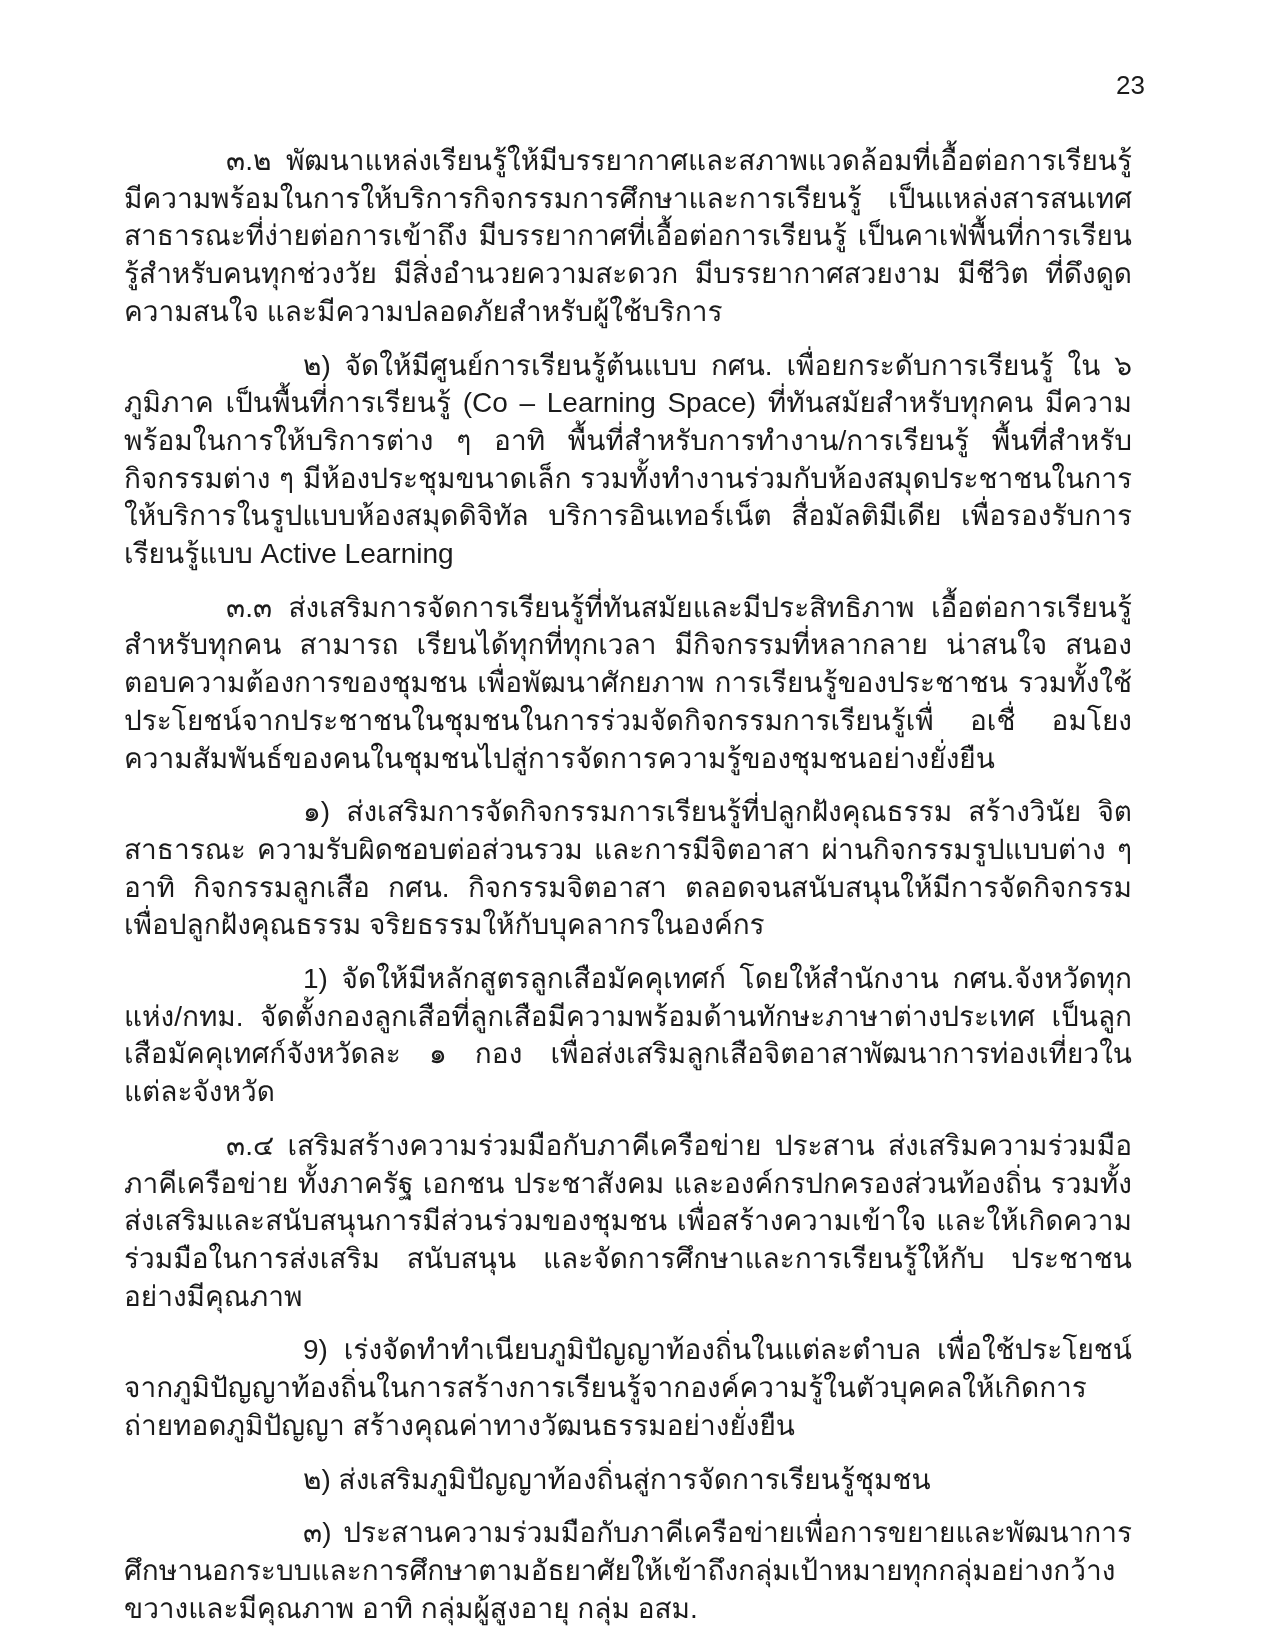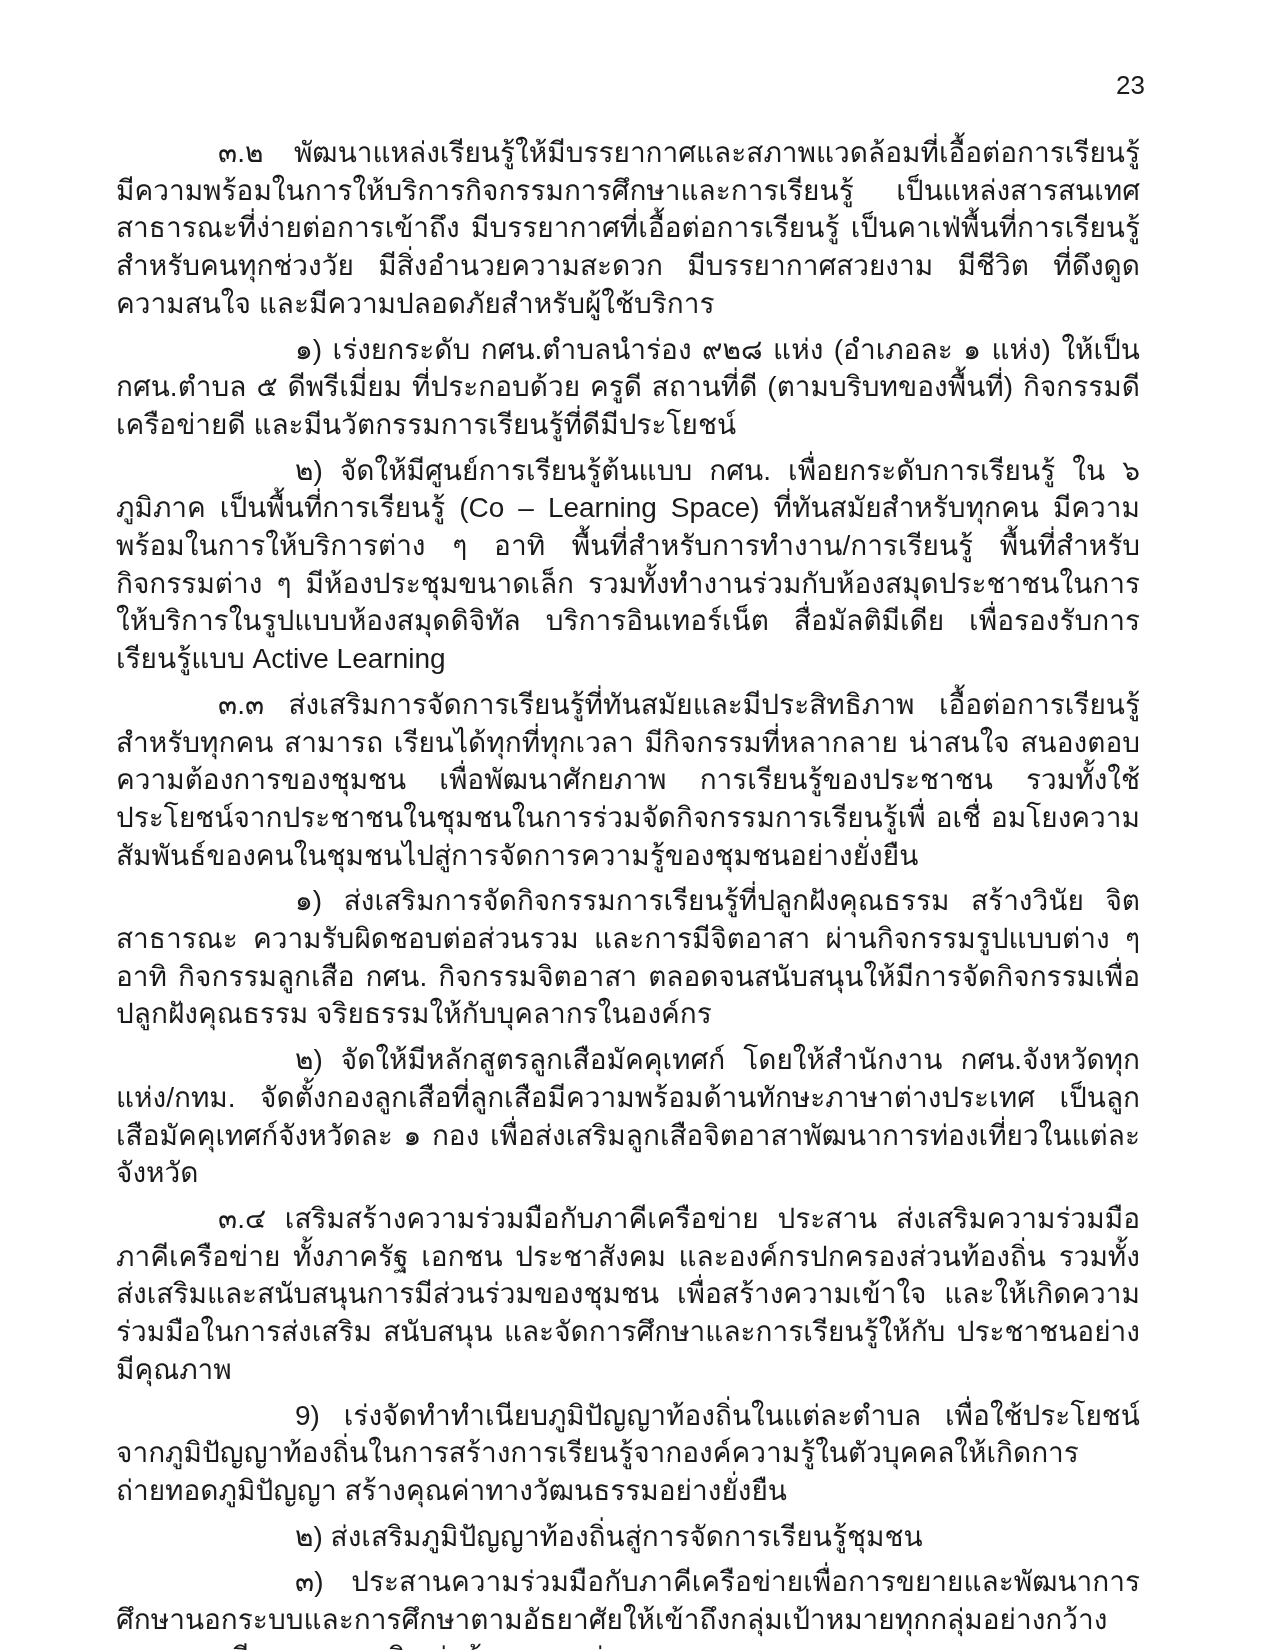--- a/index.html
+++ b/index.html
@@ -41,7 +41,7 @@
     color: #1b1b1b;
   }
   .content p {
-    margin: 8px;
+    margin: 16px;
     padding: 0;
   }
   .content p.indent-section {

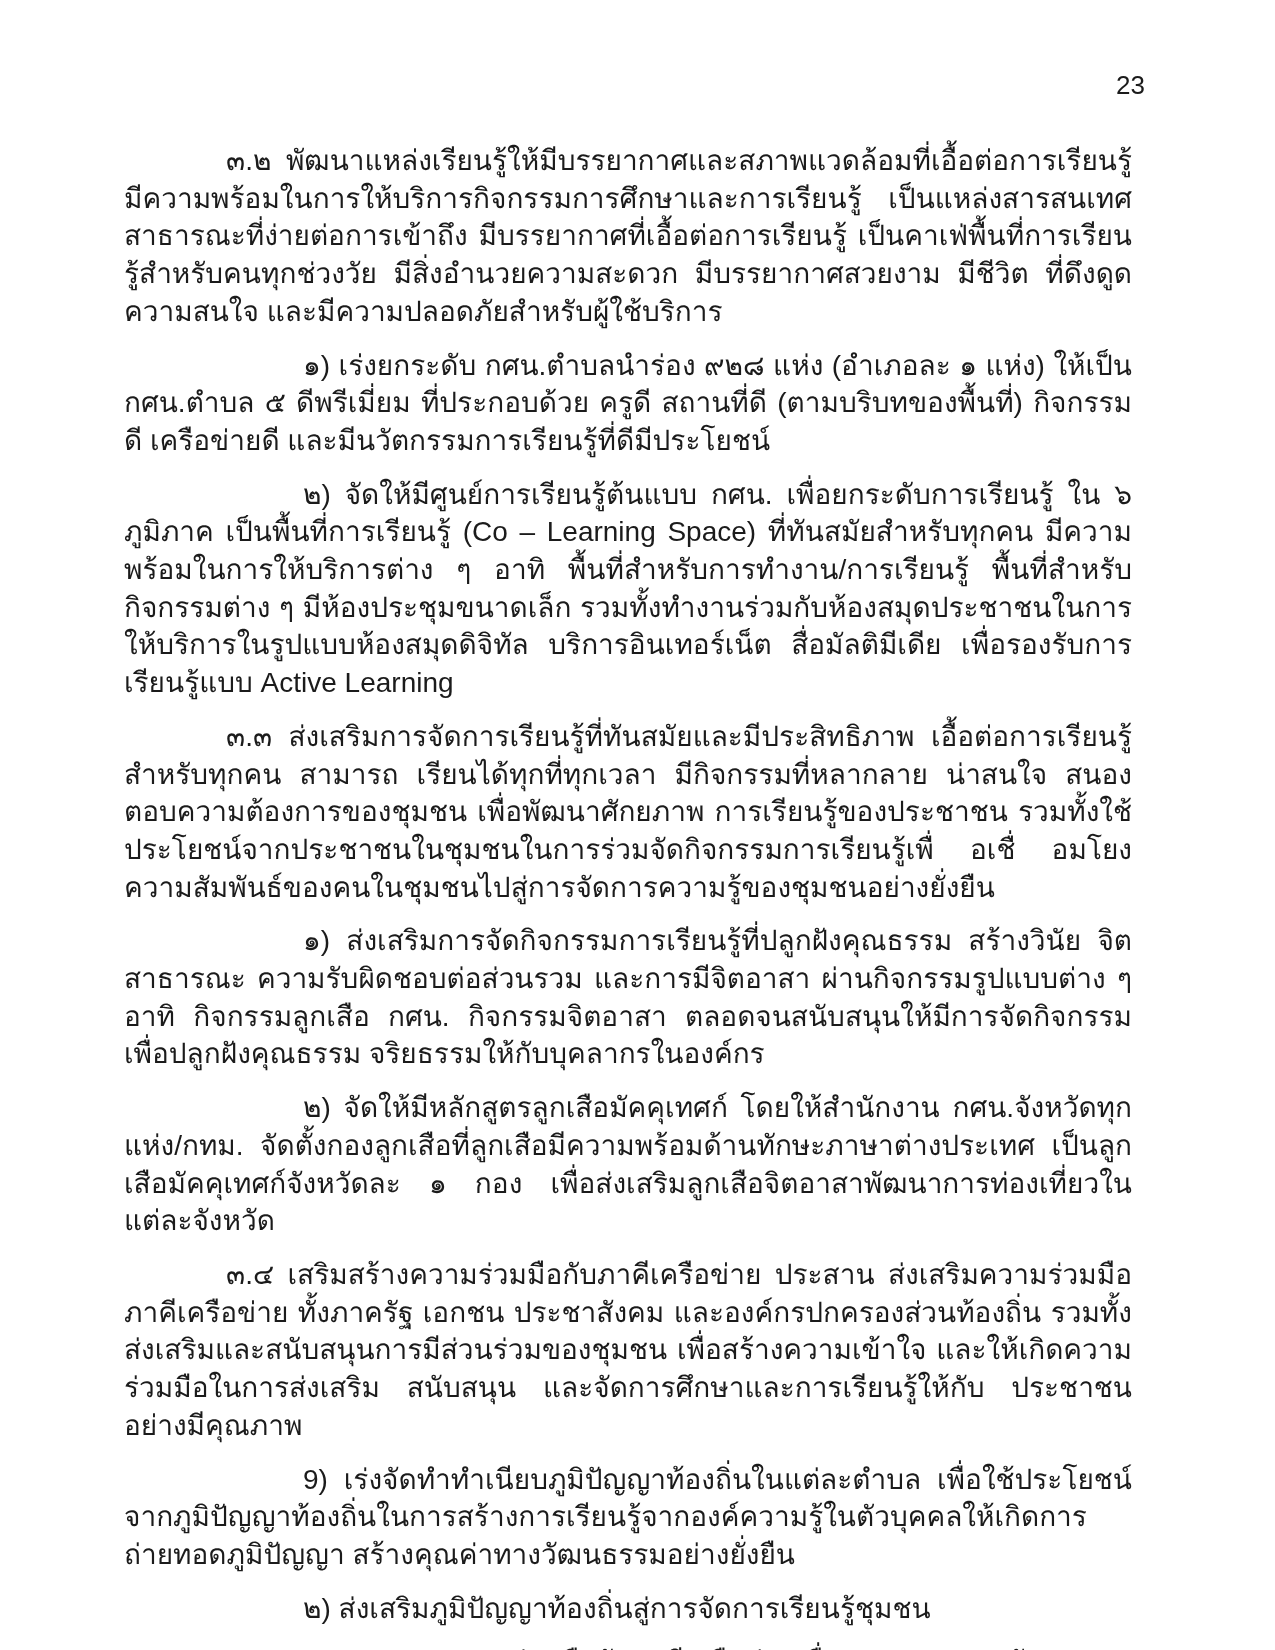--- a/index.html
+++ b/index.html
@@ -58,7 +58,6 @@
   <div class="page-number">23</div>
   <main class="content">
       <p class="indent-section">๓.๒ พัฒนาแหล่งเรียนรู้ให้มีบรรยากาศและสภาพแวดล้อมที่เอื้อต่อการเรียนรู้ มีความพร้อมในการให้บริการกิจกรรมการศึกษาและการเรียนรู้ เป็นแหล่งสารสนเทศสาธารณะที่ง่ายต่อการเข้าถึง มีบรรยากาศที่เอื้อต่อการเรียนรู้ เป็นคาเฟ่พื้นที่การเรียนรู้สำหรับคนทุกช่วงวัย มีสิ่งอำนวยความสะดวก มีบรรยากาศสวยงาม  มีชีวิต ที่ดึงดูดความสนใจ และมีความปลอดภัยสำหรับผู้ใช้บริการ</p>
-      <p class="indent-item">๑) เร่งยกระดับ กศน.ตำบลนำร่อง ๙๒๘ แห่ง (อำเภอละ ๑ แห่ง) ให้เป็น กศน.ตำบล ๕ ดีพรีเมี่ยม ที่ประกอบด้วย ครูดี สถานที่ดี (ตามบริบทของพื้นที่) กิจกรรมดี เครือข่ายดี และมีนวัตกรรมการเรียนรู้ที่ดีมีประโยชน์</p>
       <p class="indent-item">๒) จัดให้มีศูนย์การเรียนรู้ต้นแบบ กศน. เพื่อยกระดับการเรียนรู้ ใน ๖ ภูมิภาค เป็นพื้นที่การเรียนรู้ (Co – Learning Space) ที่ทันสมัยสำหรับทุกคน มีความพร้อมในการให้บริการต่าง ๆ อาทิ พื้นที่สำหรับการทำงาน/การเรียนรู้ พื้นที่สำหรับกิจกรรมต่าง ๆ มีห้องประชุมขนาดเล็ก รวมทั้งทำงานร่วมกับห้องสมุดประชาชนในการให้บริการในรูปแบบห้องสมุดดิจิทัล บริการอินเทอร์เน็ต สื่อมัลติมีเดีย เพื่อรองรับการเรียนรู้แบบ Active Learning</p>
       <p class="indent-section">๓.๓ ส่งเสริมการจัดการเรียนรู้ที่ทันสมัยและมีประสิทธิภาพ เอื้อต่อการเรียนรู้สำหรับทุกคน สามารถ เรียนได้ทุกที่ทุกเวลา มีกิจกรรมที่หลากลาย น่าสนใจ สนองตอบความต้องการของชุมชน เพื่อพัฒนาศักยภาพ การเรียนรู้ของประชาชน รวมทั้งใช้ประโยชน์จากประชาชนในชุมชนในการร่วมจัดกิจกรรมการเรียนรู้เพื่ อเชื่ อมโยงความสัมพันธ์ของคนในชุมชนไปสู่การจัดการความรู้ของชุมชนอย่างยั่งยืน</p>
       <p class="indent-item">๑) ส่งเสริมการจัดกิจกรรมการเรียนรู้ที่ปลูกฝังคุณธรรม สร้างวินัย จิตสาธารณะ ความรับผิดชอบต่อส่วนรวม และการมีจิตอาสา ผ่านกิจกรรมรูปแบบต่าง ๆ อาทิ กิจกรรมลูกเสือ กศน. กิจกรรมจิตอาสา ตลอดจนสนับสนุนให้มีการจัดกิจกรรมเพื่อปลูกฝังคุณธรรม จริยธรรมให้กับบุคลากรในองค์กร</p>

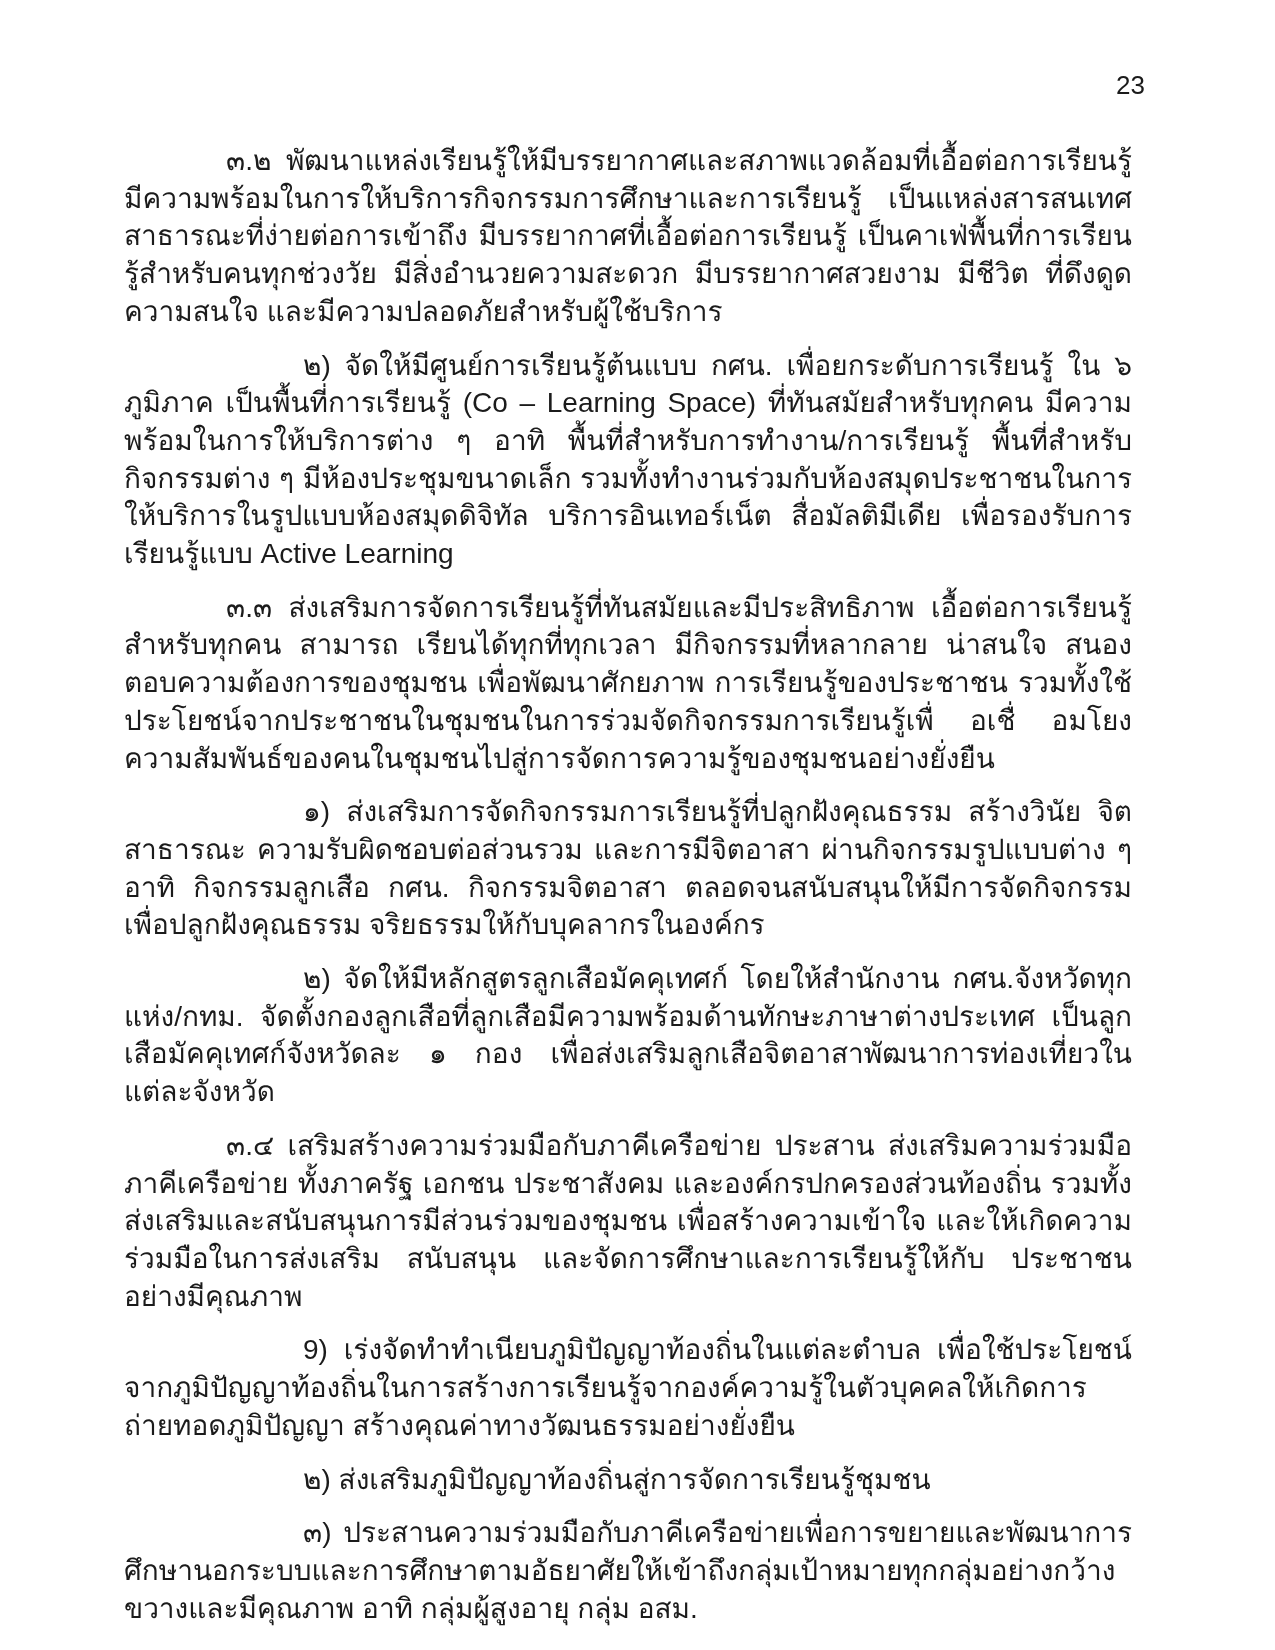--- a/index.html
+++ b/index.html
@@ -61,7 +61,7 @@
       <p class="indent-item">๒) จัดให้มีศูนย์การเรียนรู้ต้นแบบ กศน. เพื่อยกระดับการเรียนรู้ ใน ๖ ภูมิภาค เป็นพื้นที่การเรียนรู้ (Co – Learning Space) ที่ทันสมัยสำหรับทุกคน มีความพร้อมในการให้บริการต่าง ๆ อาทิ พื้นที่สำหรับการทำงาน/การเรียนรู้ พื้นที่สำหรับกิจกรรมต่าง ๆ มีห้องประชุมขนาดเล็ก รวมทั้งทำงานร่วมกับห้องสมุดประชาชนในการให้บริการในรูปแบบห้องสมุดดิจิทัล บริการอินเทอร์เน็ต สื่อมัลติมีเดีย เพื่อรองรับการเรียนรู้แบบ Active Learning</p>
       <p class="indent-section">๓.๓ ส่งเสริมการจัดการเรียนรู้ที่ทันสมัยและมีประสิทธิภาพ เอื้อต่อการเรียนรู้สำหรับทุกคน สามารถ เรียนได้ทุกที่ทุกเวลา มีกิจกรรมที่หลากลาย น่าสนใจ สนองตอบความต้องการของชุมชน เพื่อพัฒนาศักยภาพ การเรียนรู้ของประชาชน รวมทั้งใช้ประโยชน์จากประชาชนในชุมชนในการร่วมจัดกิจกรรมการเรียนรู้เพื่ อเชื่ อมโยงความสัมพันธ์ของคนในชุมชนไปสู่การจัดการความรู้ของชุมชนอย่างยั่งยืน</p>
       <p class="indent-item">๑) ส่งเสริมการจัดกิจกรรมการเรียนรู้ที่ปลูกฝังคุณธรรม สร้างวินัย จิตสาธารณะ ความรับผิดชอบต่อส่วนรวม และการมีจิตอาสา ผ่านกิจกรรมรูปแบบต่าง ๆ อาทิ กิจกรรมลูกเสือ กศน. กิจกรรมจิตอาสา ตลอดจนสนับสนุนให้มีการจัดกิจกรรมเพื่อปลูกฝังคุณธรรม จริยธรรมให้กับบุคลากรในองค์กร</p>
-      <p class="indent-item">๒) จัดให้มีหลักสูตรลูกเสือมัคคุเทศก์ โดยให้สำนักงาน กศน.จังหวัดทุกแห่ง/กทม. จัดตั้งกองลูกเสือที่ลูกเสือมีความพร้อมด้านทักษะภาษาต่างประเทศ เป็นลูกเสือมัคคุเทศก์จังหวัดละ ๑ กอง เพื่อส่งเสริมลูกเสือจิตอาสาพัฒนาการท่องเที่ยวในแต่ละจังหวัด</p>
+      <p class="indent-item">1) จัดให้มีหลักสูตรลูกเสือมัคคุเทศก์ โดยให้สำนักงาน กศน.จังหวัดทุกแห่ง/กทม. จัดตั้งกองลูกเสือที่ลูกเสือมีความพร้อมด้านทักษะภาษาต่างประเทศ เป็นลูกเสือมัคคุเทศก์จังหวัดละ ๑ กอง เพื่อส่งเสริมลูกเสือจิตอาสาพัฒนาการท่องเที่ยวในแต่ละจังหวัด</p>
       <p class="indent-section">๓.๔ เสริมสร้างความร่วมมือกับภาคีเครือข่าย ประสาน ส่งเสริมความร่วมมือภาคีเครือข่าย ทั้งภาครัฐ เอกชน ประชาสังคม และองค์กรปกครองส่วนท้องถิ่น รวมทั้งส่งเสริมและสนับสนุนการมีส่วนร่วมของชุมชน  เพื่อสร้างความเข้าใจ และให้เกิดความร่วมมือในการส่งเสริม สนับสนุน และจัดการศึกษาและการเรียนรู้ให้กับ ประชาชนอย่างมีคุณภาพ</p>
       <p class="indent-item">9) เร่งจัดทำทำเนียบภูมิปัญญาท้องถิ่นในแต่ละตำบล เพื่อใช้ประโยชน์จากภูมิปัญญาท้องถิ่นในการสร้างการเรียนรู้จากองค์ความรู้ในตัวบุคคลให้เกิดการถ่ายทอดภูมิปัญญา สร้างคุณค่าทางวัฒนธรรมอย่างยั่งยืน</p>
       <p class="indent-item">๒) ส่งเสริมภูมิปัญญาท้องถิ่นสู่การจัดการเรียนรู้ชุมชน</p>

